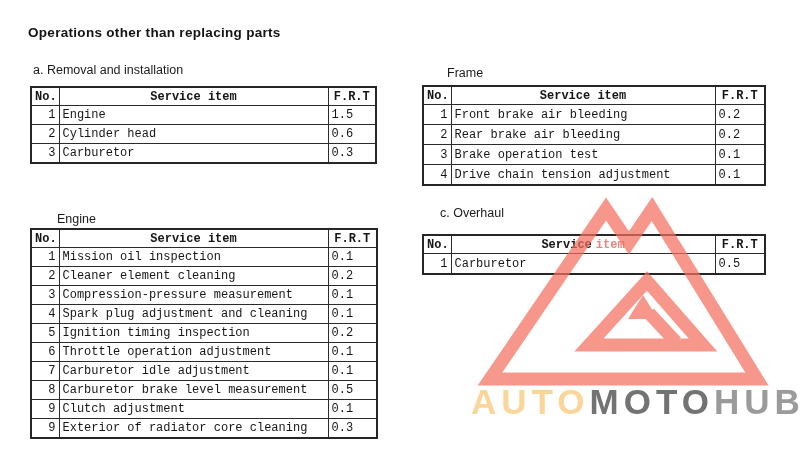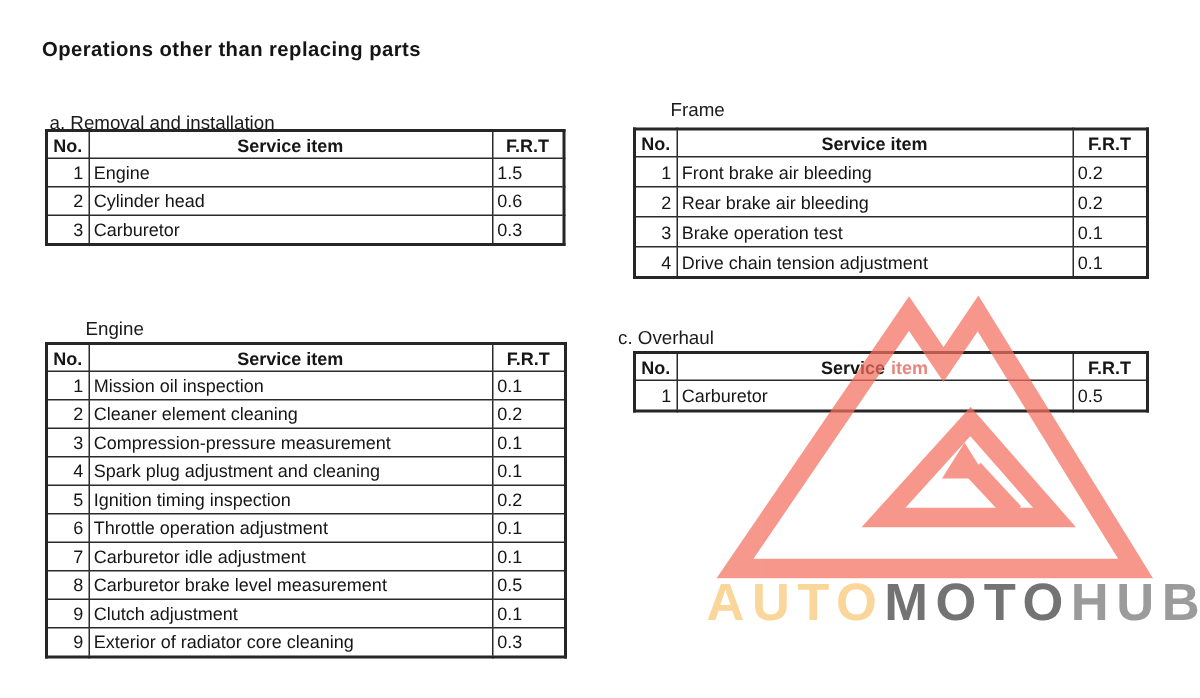--- a/index.html
+++ b/index.html
@@ -11,7 +11,7 @@
     position:absolute;left:28px;top:25px;font-size:13.5px;font-weight:bold;
     letter-spacing:.3px;color:#141414;
   }
-  .sec-label{position:absolute;font-size:12.5px;color:#1a1a1a;margin-top:12px;}
+  .sec-label{position:absolute;font-size:12.5px;color:#1a1a1a;}
   .tbl-caption{position:absolute;font-size:12.5px;color:#1a1a1a;}
   table.svc{
     position:absolute;border-collapse:collapse;table-layout:fixed;

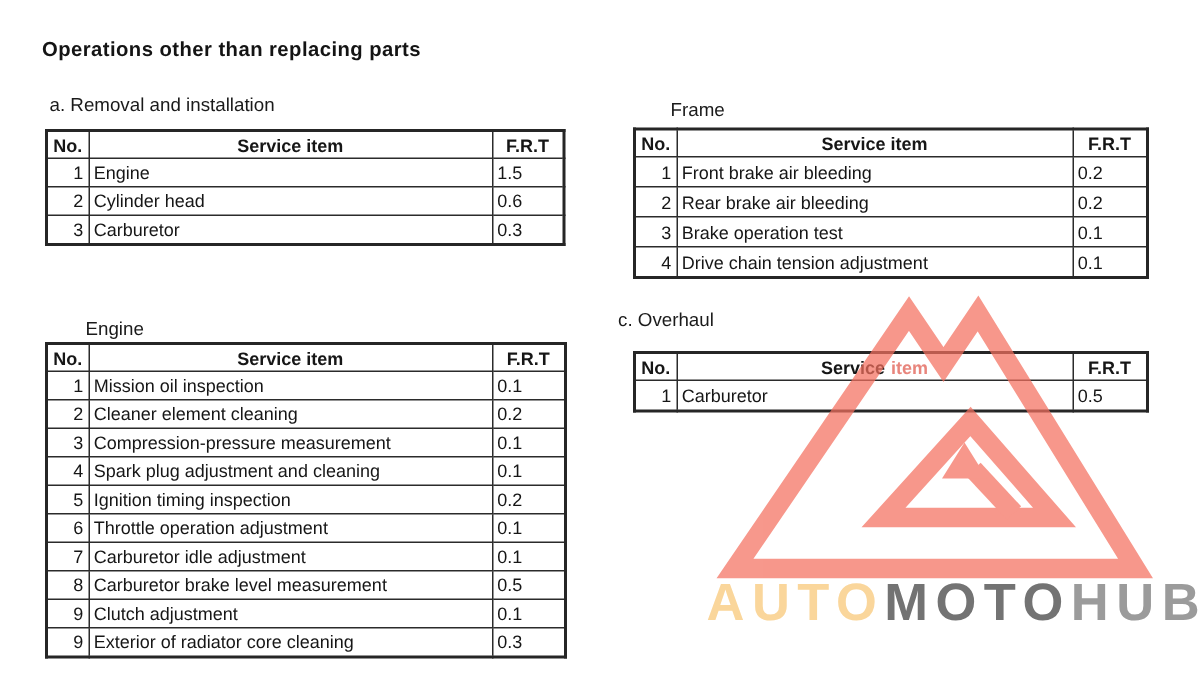--- a/index.html
+++ b/index.html
@@ -17,6 +17,7 @@
     position:absolute;border-collapse:collapse;table-layout:fixed;
     font-size:12px;color:#161616;background:#fff;
     border:2px solid #262626;
+    font-family:Liberation Mono, monospace;
   }
   table.svc th, table.svc td{
     border:1px solid #2b2b2b;padding:0 3px;overflow:hidden;white-space:nowrap;

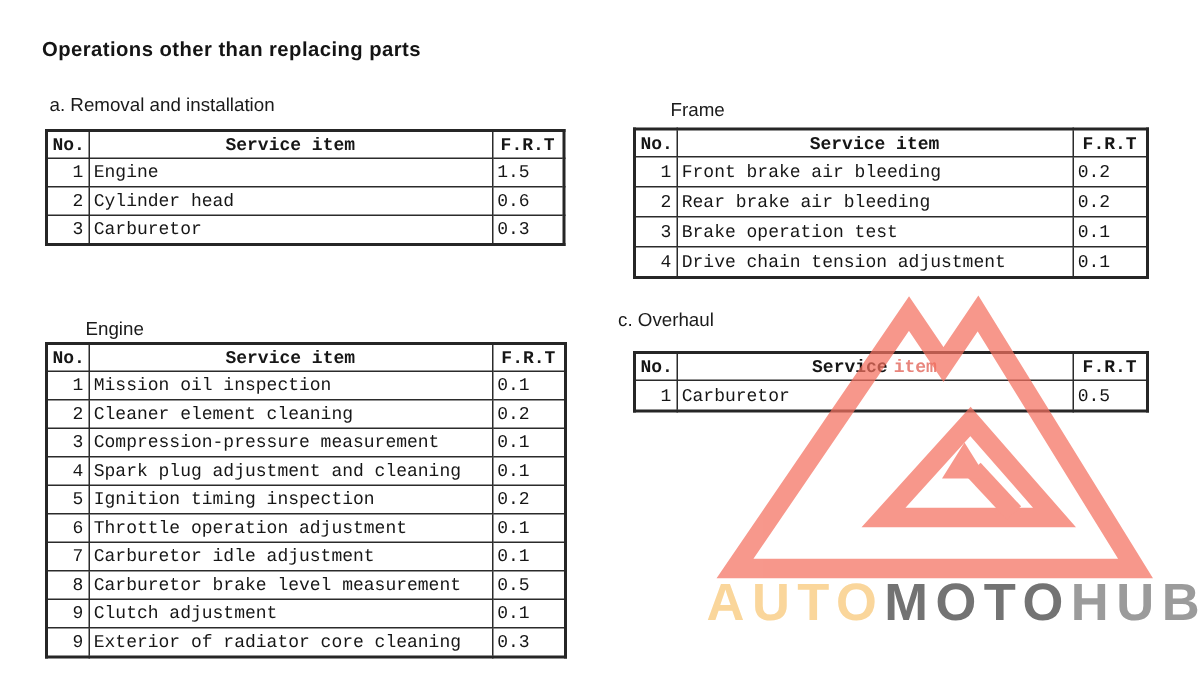--- a/index.html
+++ b/index.html
@@ -185,7 +185,7 @@
       </tbody>
   </table>
 
-  <div class="sec-label" style="left:412px;top:206px">c. Overhaul</div>
+  <div class="sec-label" style="left:440px;top:206px">c. Overhaul</div>
 
   <table class="svc tall" style="left:422px;top:234px;width:344px">
     <colgroup>

